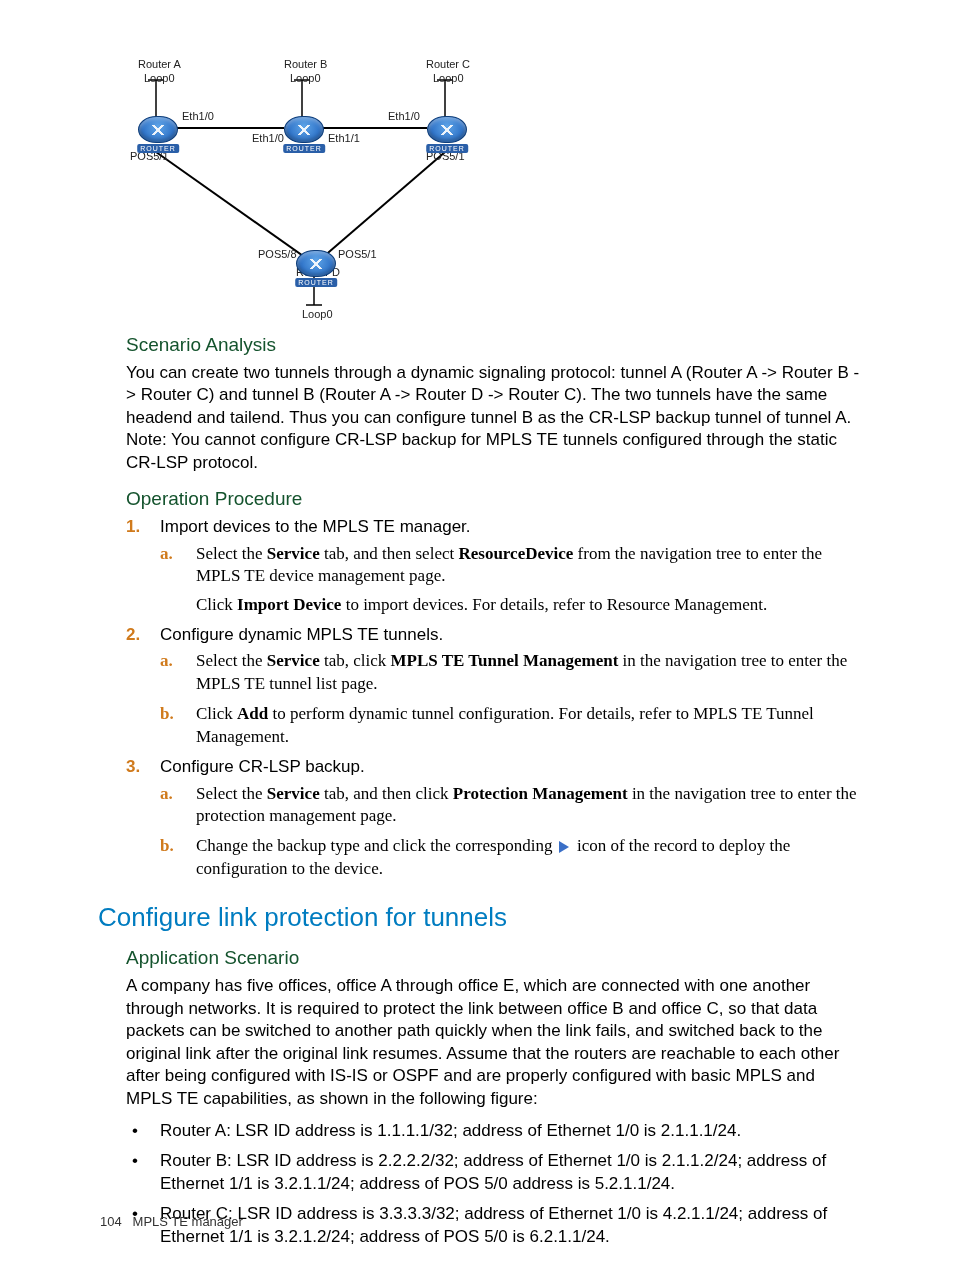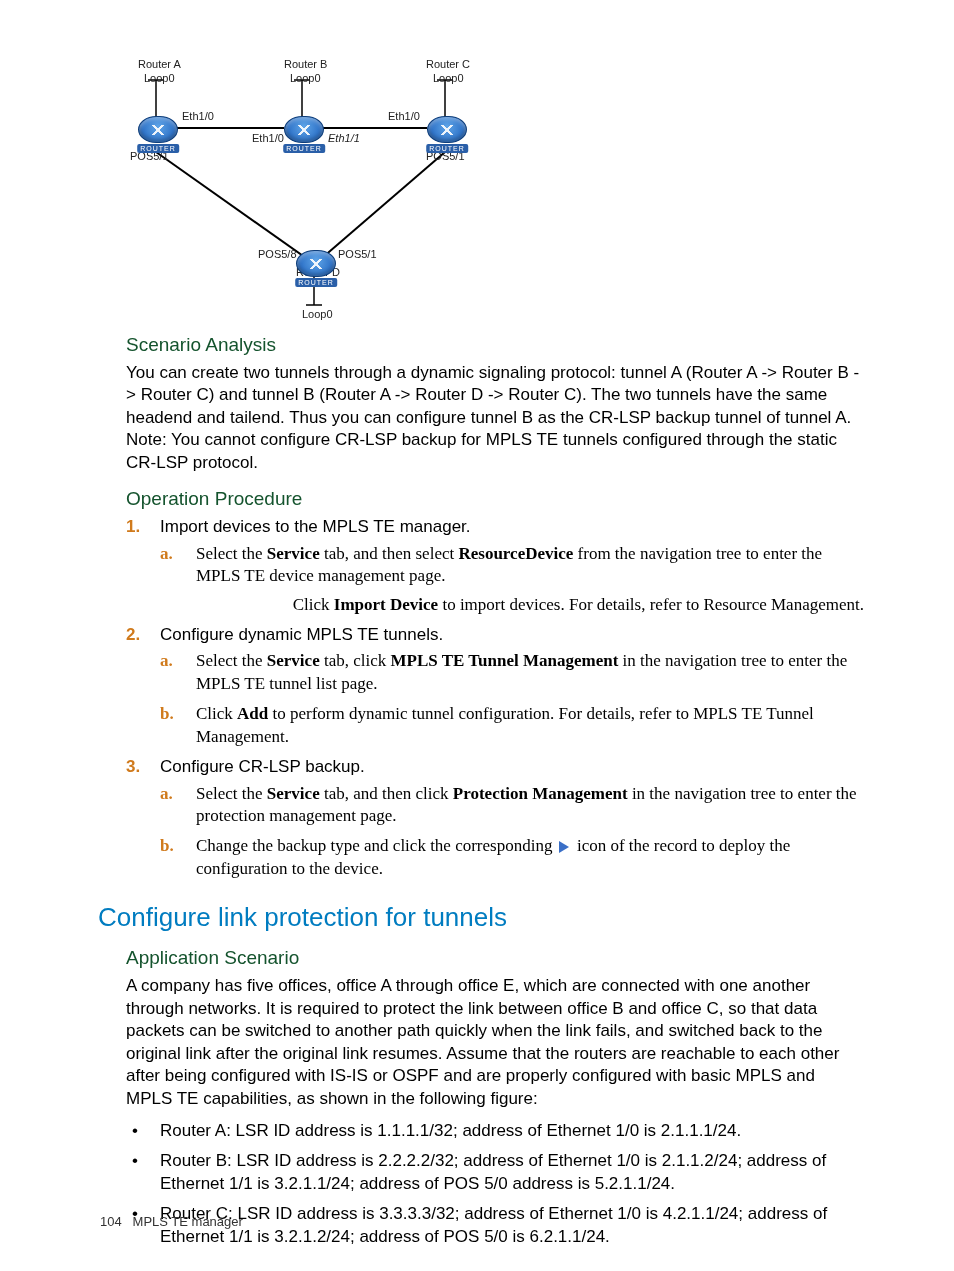--- a/index.html
+++ b/index.html
@@ -181,7 +181,7 @@
     <span class="dlabel" style="left:154px; top:8px;">Router B</span>
     <span class="dlabel" style="left:160px; top:22px;">Loop0</span>
     <span class="dlabel" style="left:122px; top:82px;">Eth1/0</span>
-    <span class="dlabel" style="left:198px; top:82px;font-style:italic;">Eth1/1</span>
+    <span class="dlabel" style="left:198px; top:82px;">Eth1/1</span>
     <span class="dlabel" style="left:258px; top:60px;">Eth1/0</span>
     <div class="router-icon" style="left:154px; top:66px;">
         <span class="router-sub">ROUTER</span>

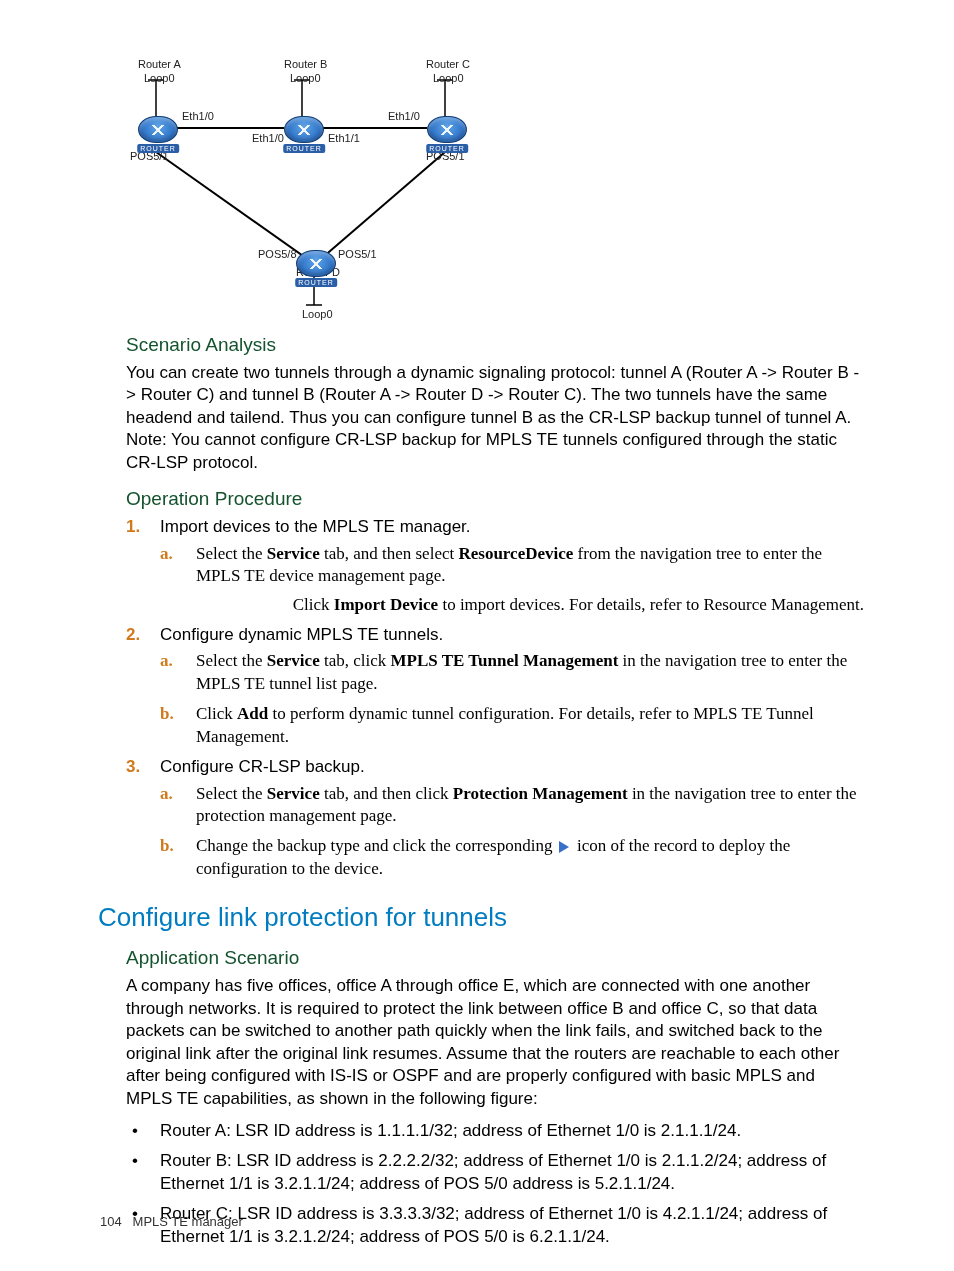--- a/index.html
+++ b/index.html
@@ -112,7 +112,7 @@
     position:absolute; left:0; top:0;
     color:#d07a1c; font-weight:700;
   }
-  .para-in-li{ margin-top:6px;text-align:right; }
+  .para-in-li{ margin-top:6px; }
   ul.bullets{
     list-style:none; padding:0; margin:6px 0 0 0;
   }

